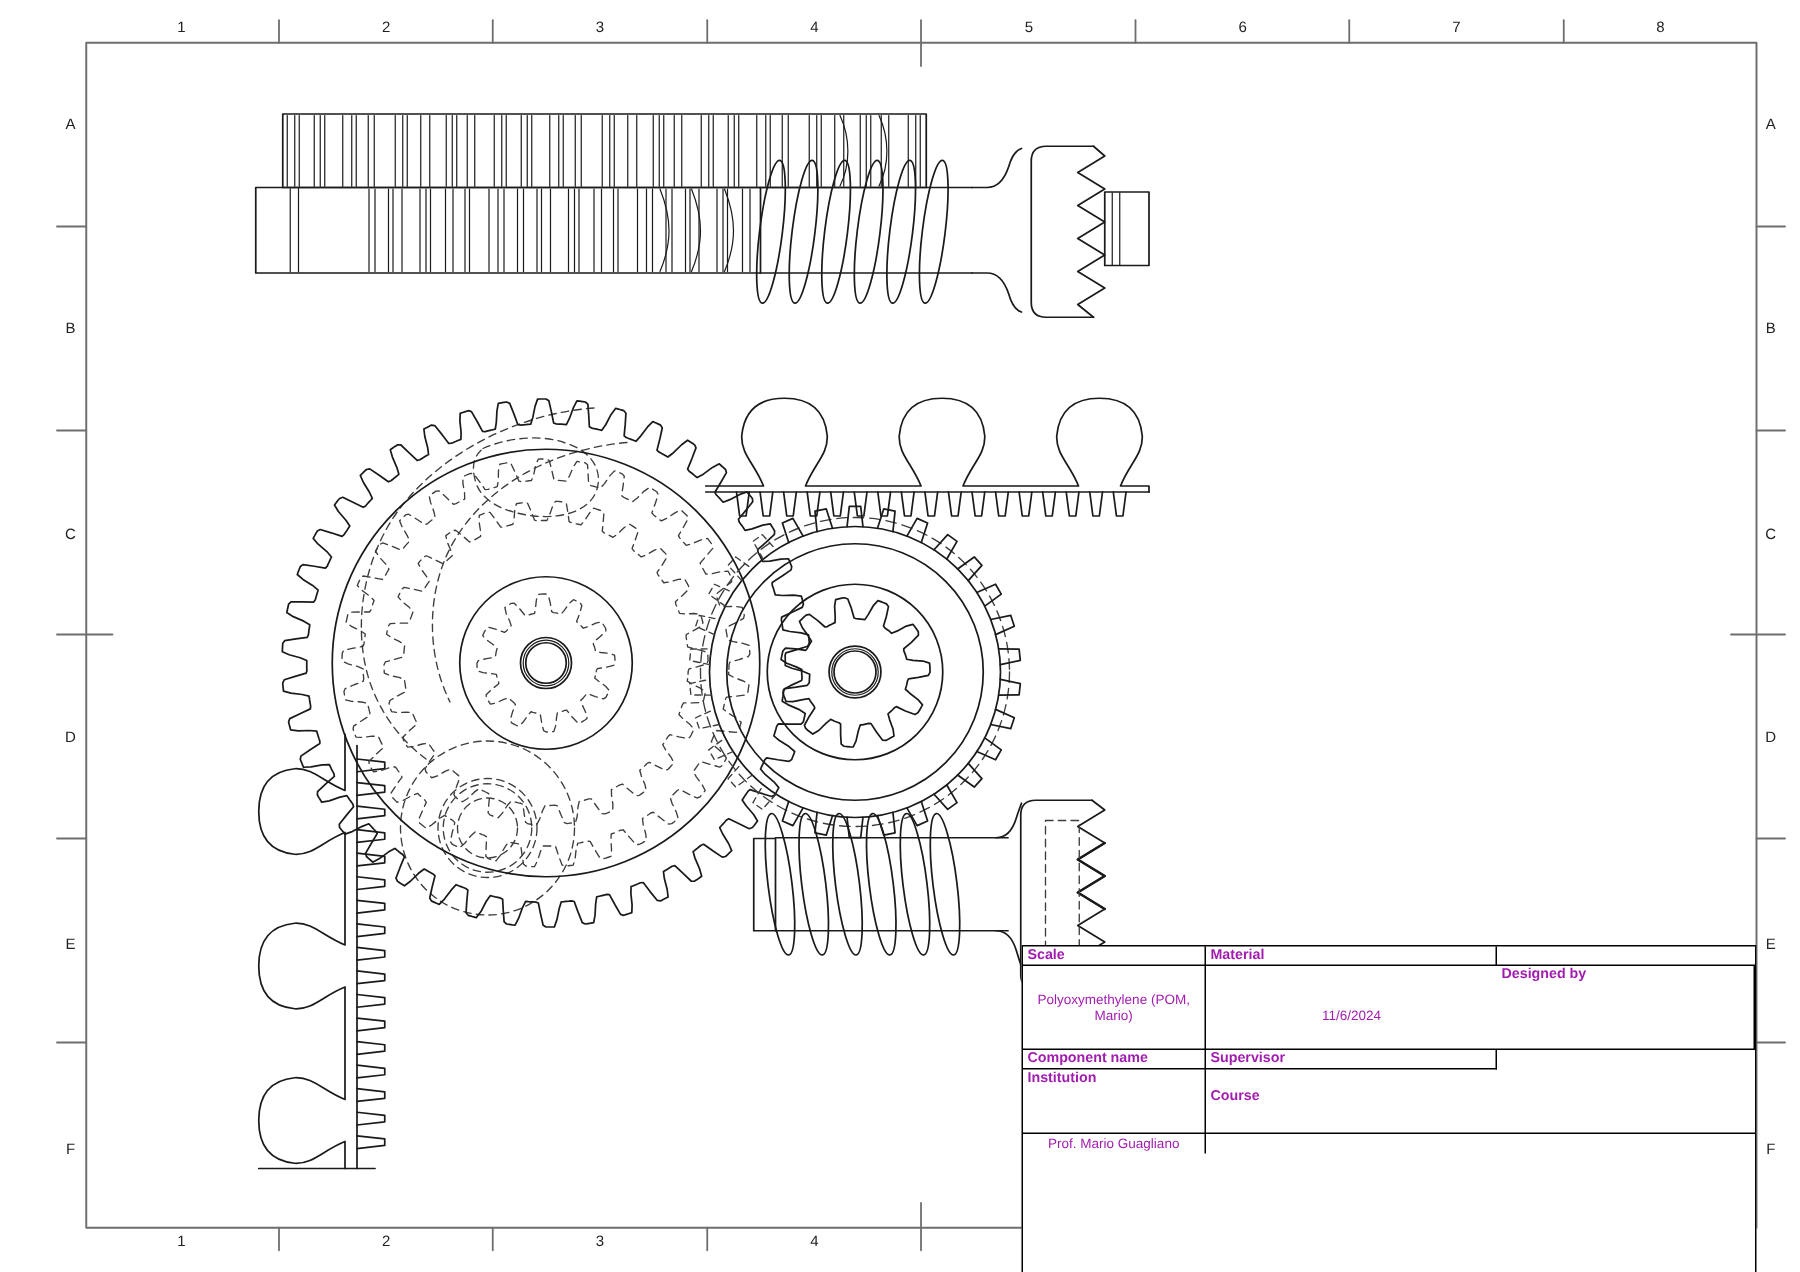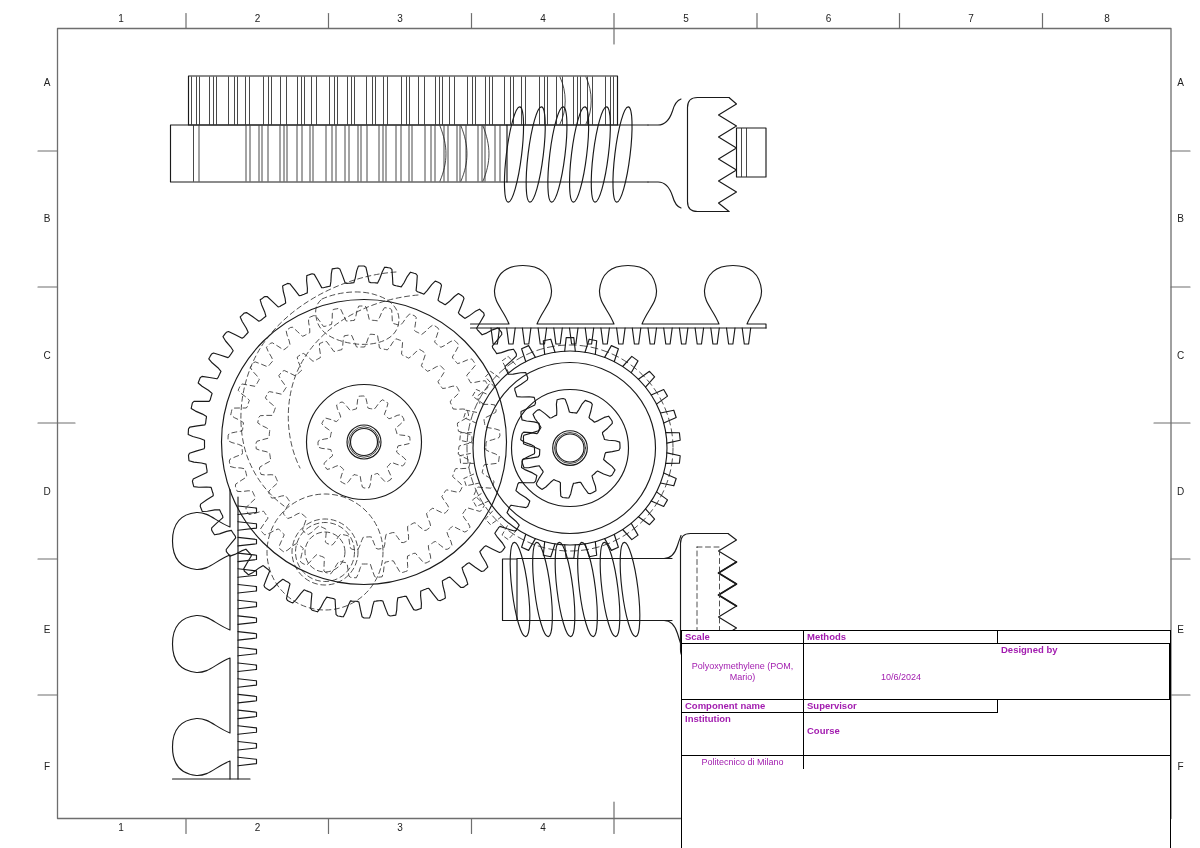--- a/index.html
+++ b/index.html
@@ -275,7 +275,7 @@
 
   <div class="tblock">
     <div class="cell h">Scale</div>
-    <div class="cell h">Methods</div>
+    <div class="cell h">Material</div>
     <div class="cell h lc">Date</div>
     <div class="cell v">Polyoxymethylene (POM, Mario)</div>
     <div class="cell v lc">10/6/2024</div>

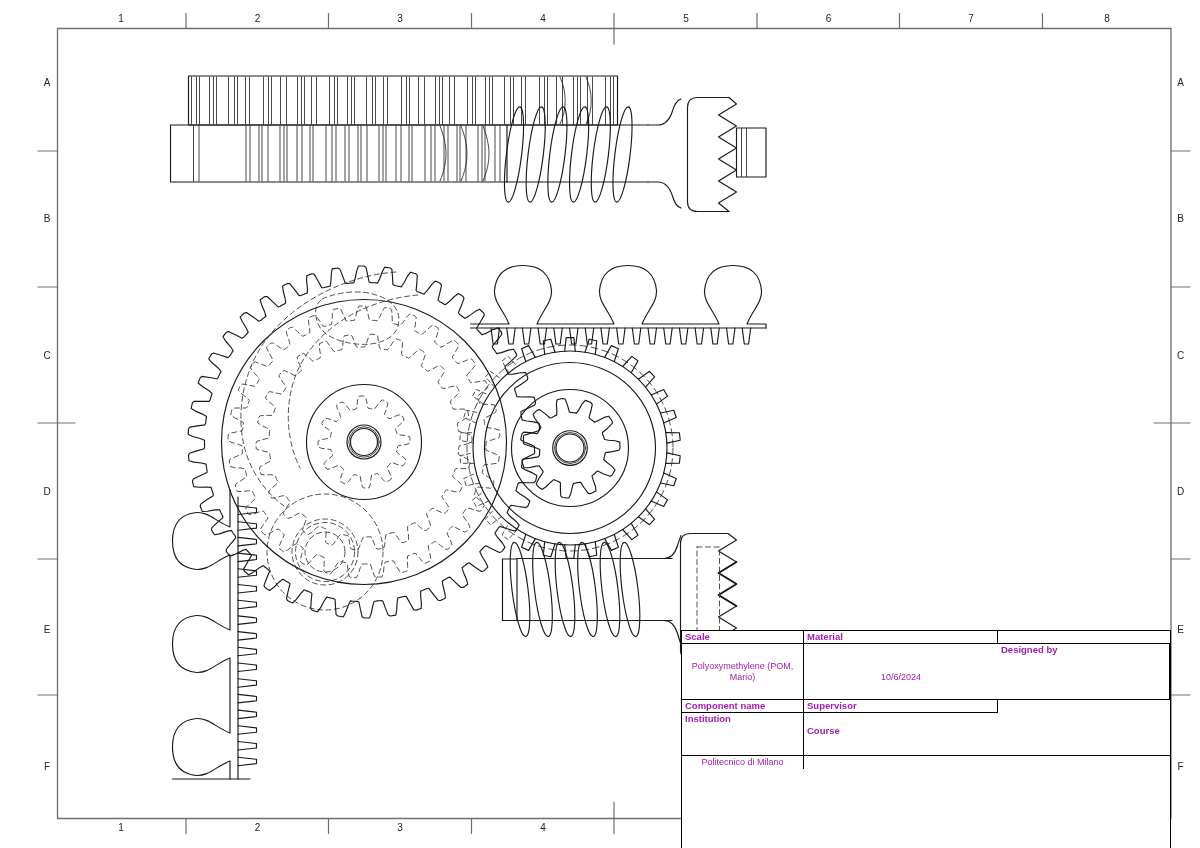--- a/index.html
+++ b/index.html
@@ -278,7 +278,7 @@
     <div class="cell h">Material</div>
     <div class="cell h lc">Date</div>
     <div class="cell v">Polyoxymethylene (POM, Mario)</div>
-    <div class="cell v lc">10/6/2024</div>
+    <div class="cell v lc">11/6/2024</div>
     <div class="cell h">Designed by</div>
     <div class="cell h">Component name</div>
     <div class="cell lc span2"></div>

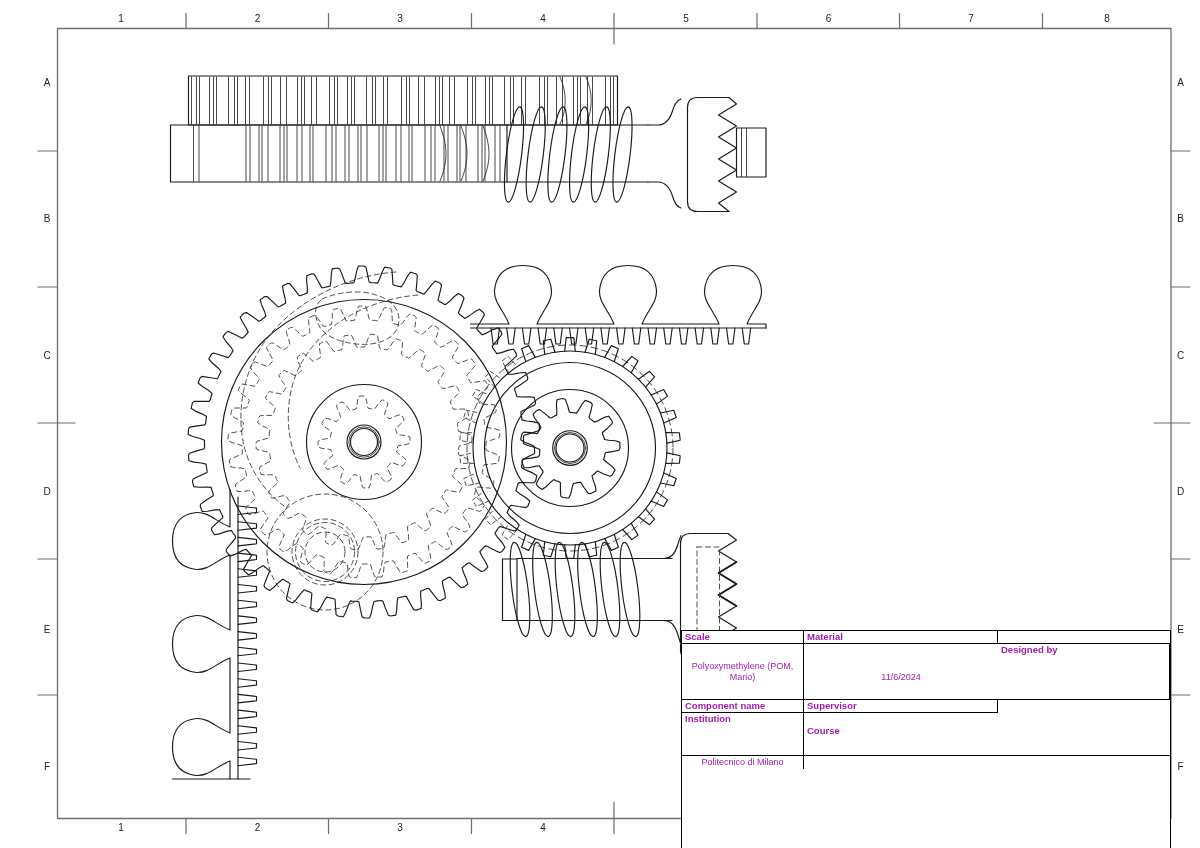--- a/index.html
+++ b/index.html
@@ -285,6 +285,7 @@
     <div class="cell h">Supervisor</div>
     <div class="cell h">Institution</div>
     <div class="cell h lc">Course</div>
+    <div class="cell v lr">Prof. Mario Guagliano</div>
     <div class="cell v lr">Politecnico di Milano</div>
   </div>
 </div>

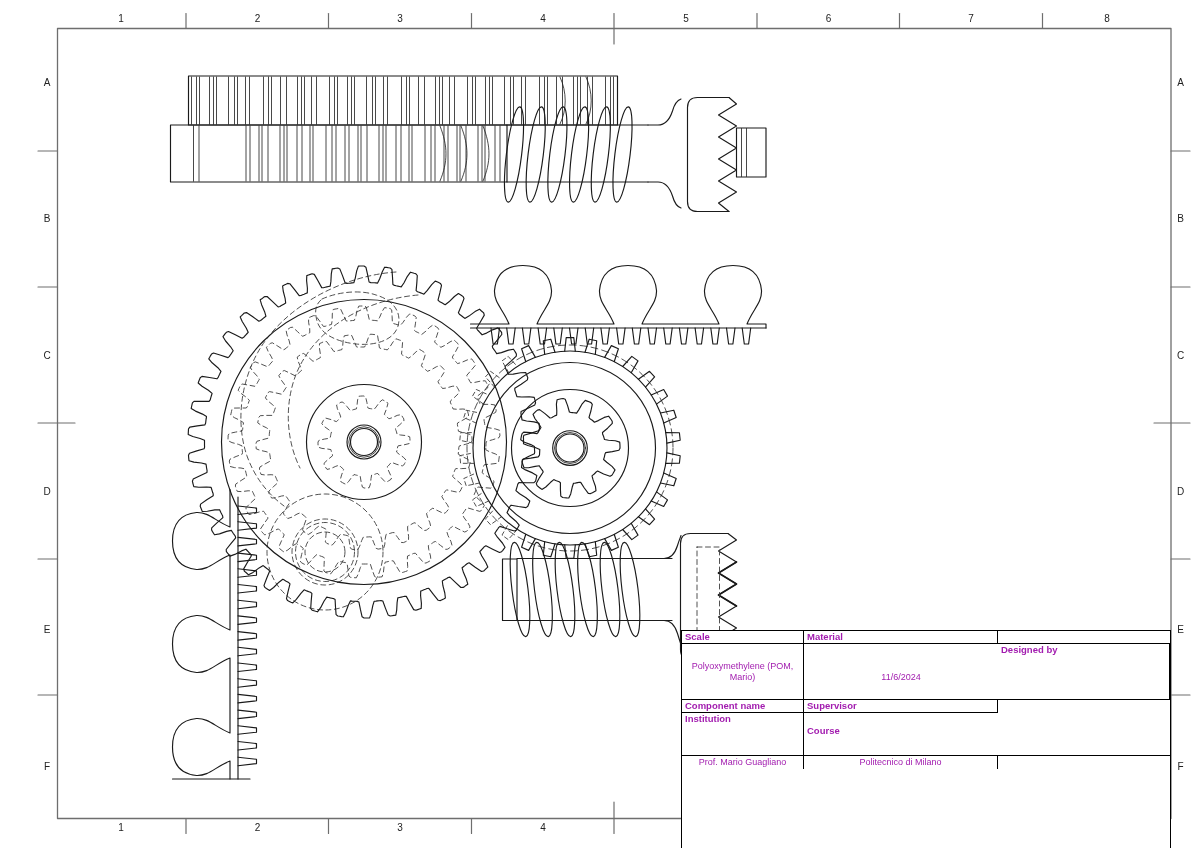--- a/index.html
+++ b/index.html
@@ -286,7 +286,6 @@
     <div class="cell h">Institution</div>
     <div class="cell h lc">Course</div>
     <div class="cell v lr">Prof. Mario Guagliano</div>
-    <div class="cell v lr">Politecnico di Milano</div>
   </div>
 </div>
 

